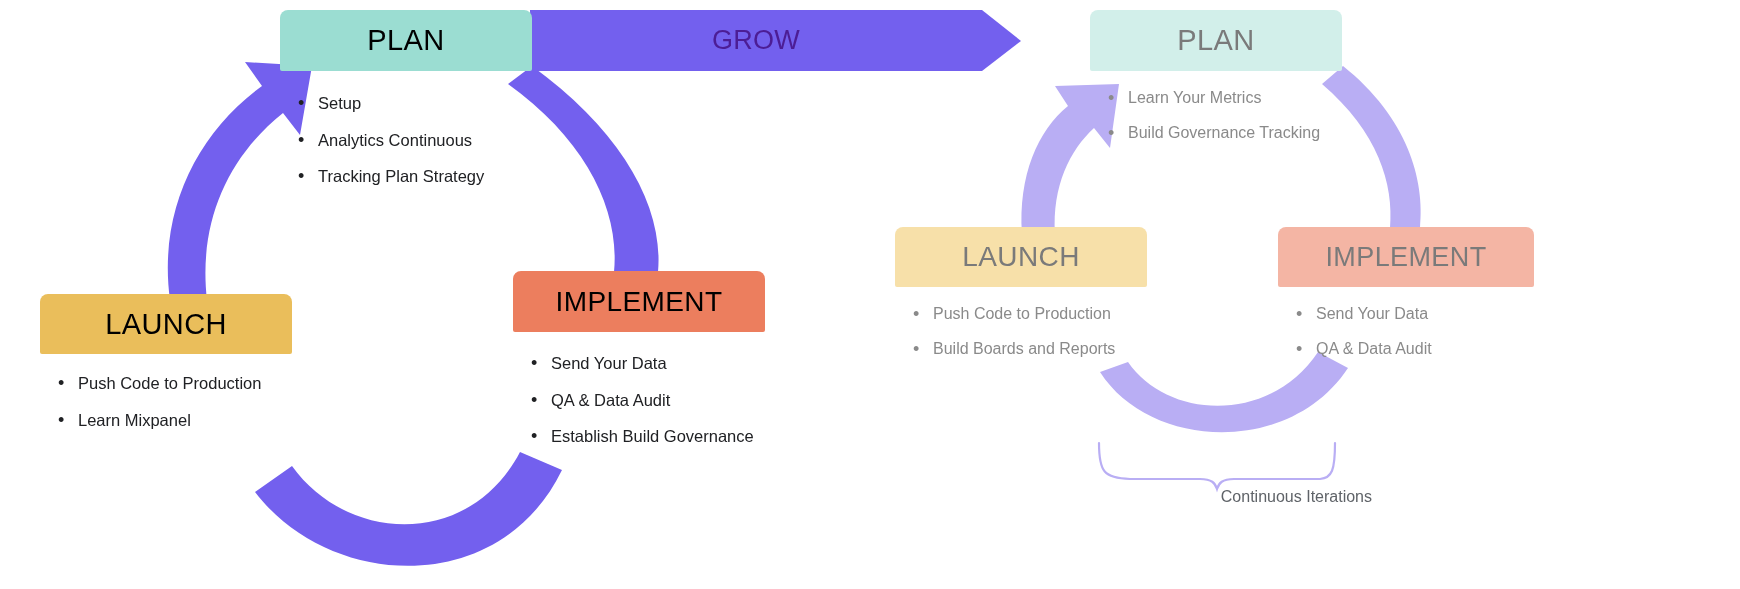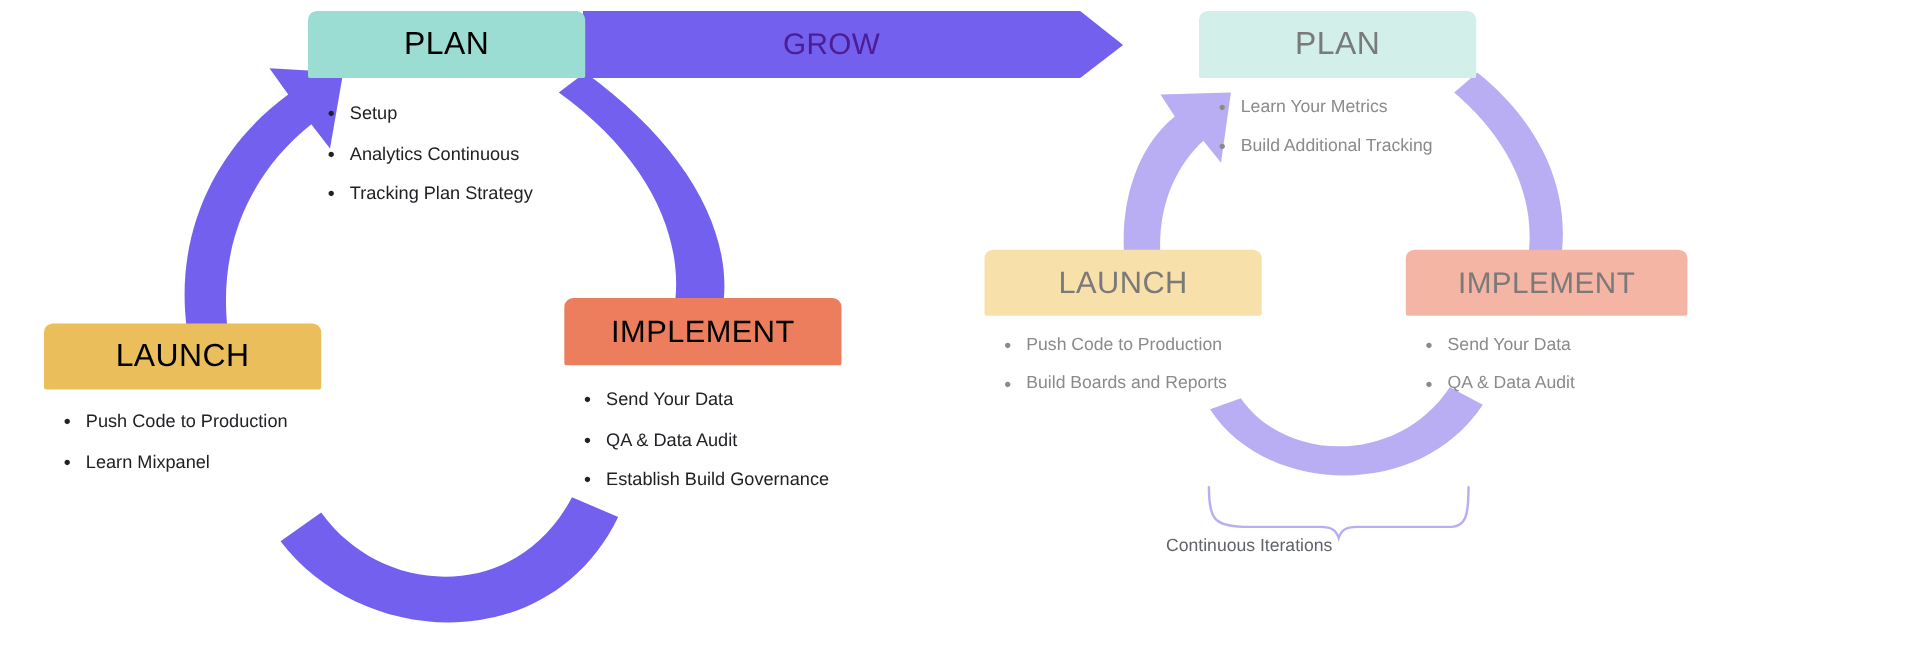--- a/index.html
+++ b/index.html
@@ -228,7 +228,7 @@
     <div class="phase-header">PLAN</div>
     <ul class="phase-items">
       <li><span class="bullet">•</span><span>Learn Your Metrics</span></li>
-      <li><span class="bullet">•</span><span>Build Additional Tracking</span></li>
+      <li><span class="bullet">•</span><span>Build Governance Tracking</span></li>
     </ul>
   </div>
 

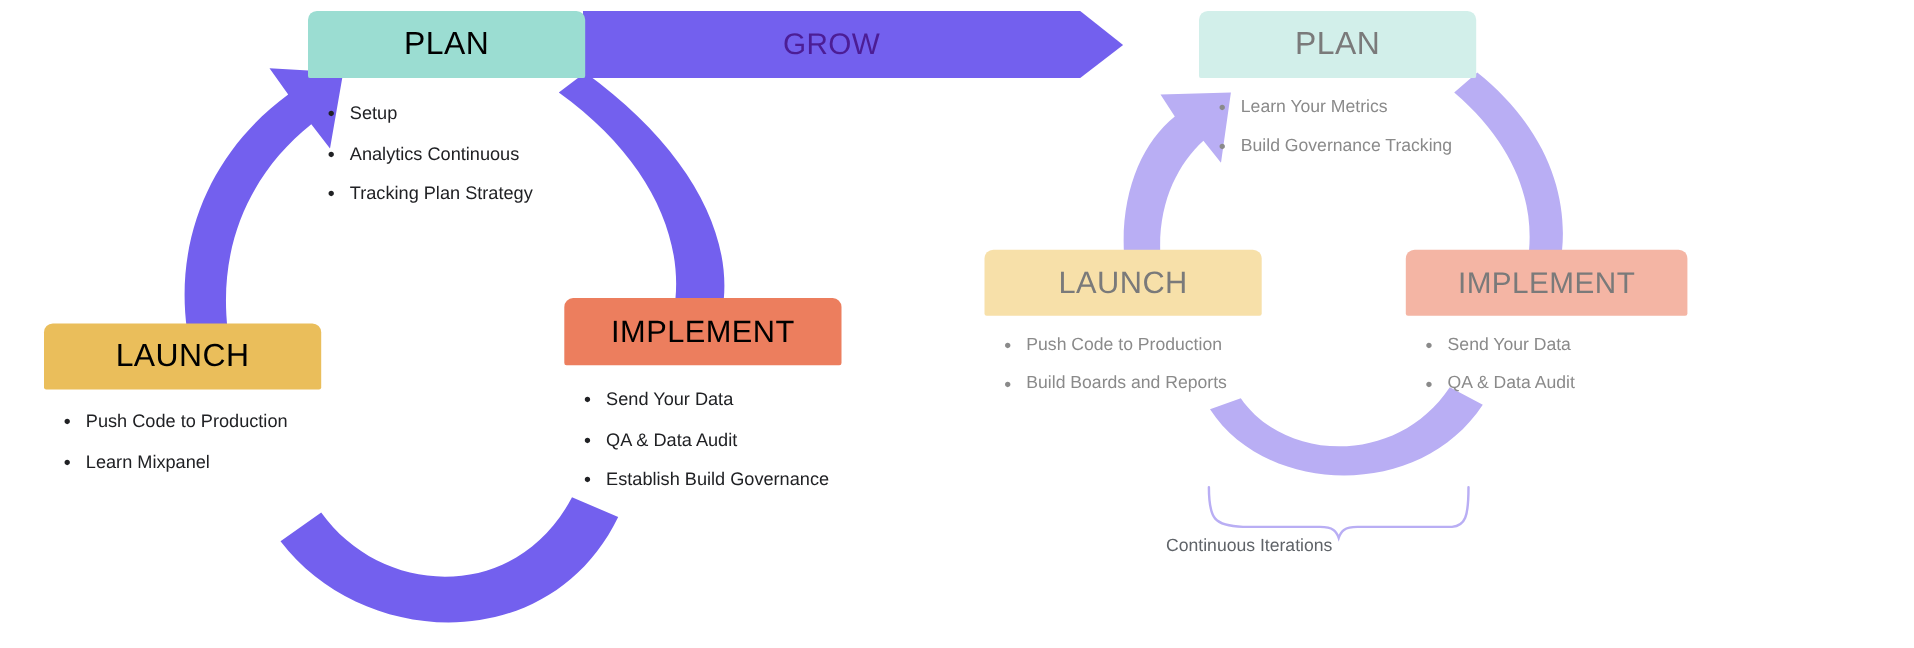--- a/index.html
+++ b/index.html
@@ -129,7 +129,7 @@
     left: 1060px;
     top: 488px;
     width: 312px;
-    text-align: left;
+    text-align: right;
     font-size: 16px;
     color: #5f6368;
   }

